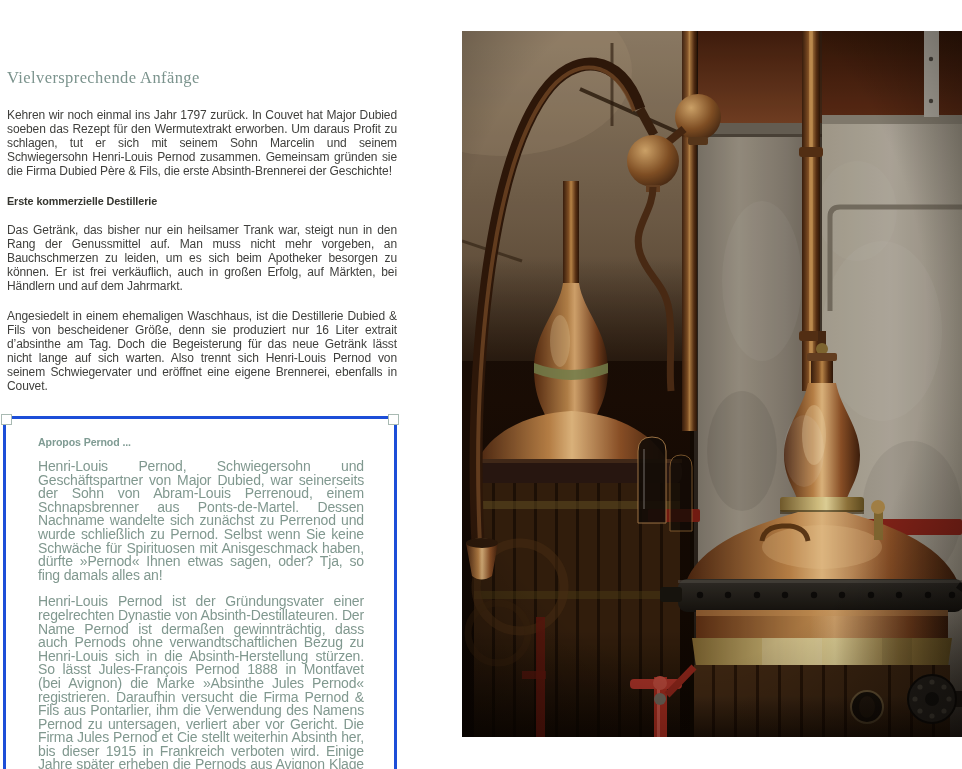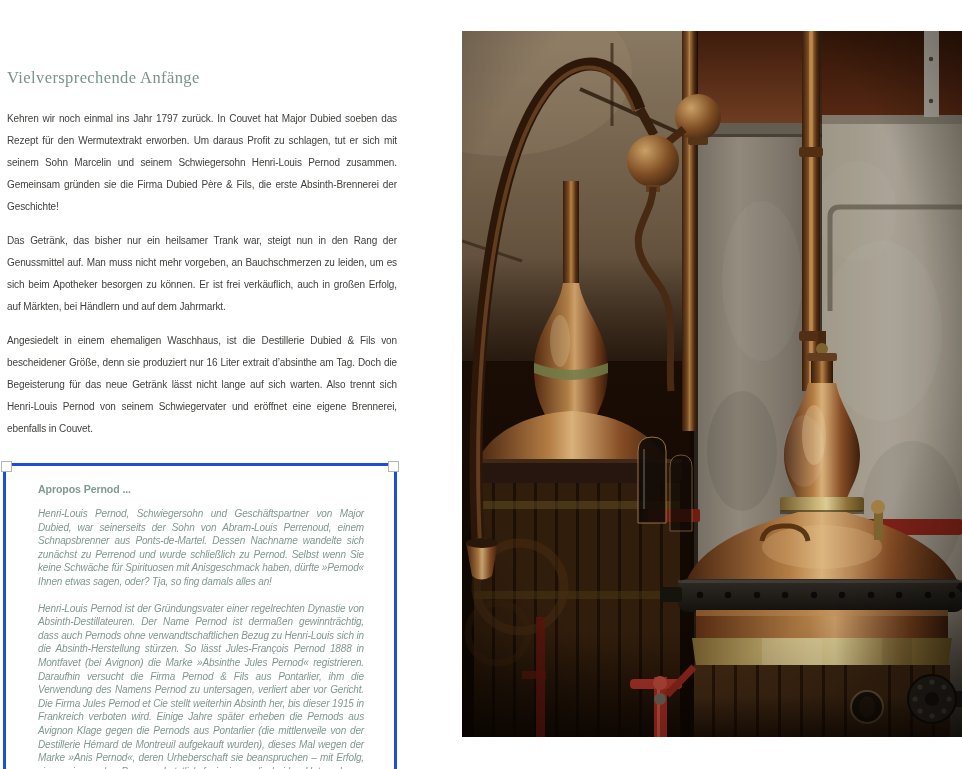--- a/index.html
+++ b/index.html
@@ -17,8 +17,8 @@
     color:#7b938d;margin:0 0 20px 0;
   }
   .body-par{
-    font-size:10px;line-height:22px;letter-spacing:-0.1px;
-    color:#3f3f3c;text-align:justify;margin:8px 0 12px 0;
+    font-size:12px;line-height:14px;letter-spacing:-0.1px;
+    color:#3f3f3c;text-align:justify;margin:16px 0 12px 0;
   }
   .body-par .it{}
   .section-subhead{

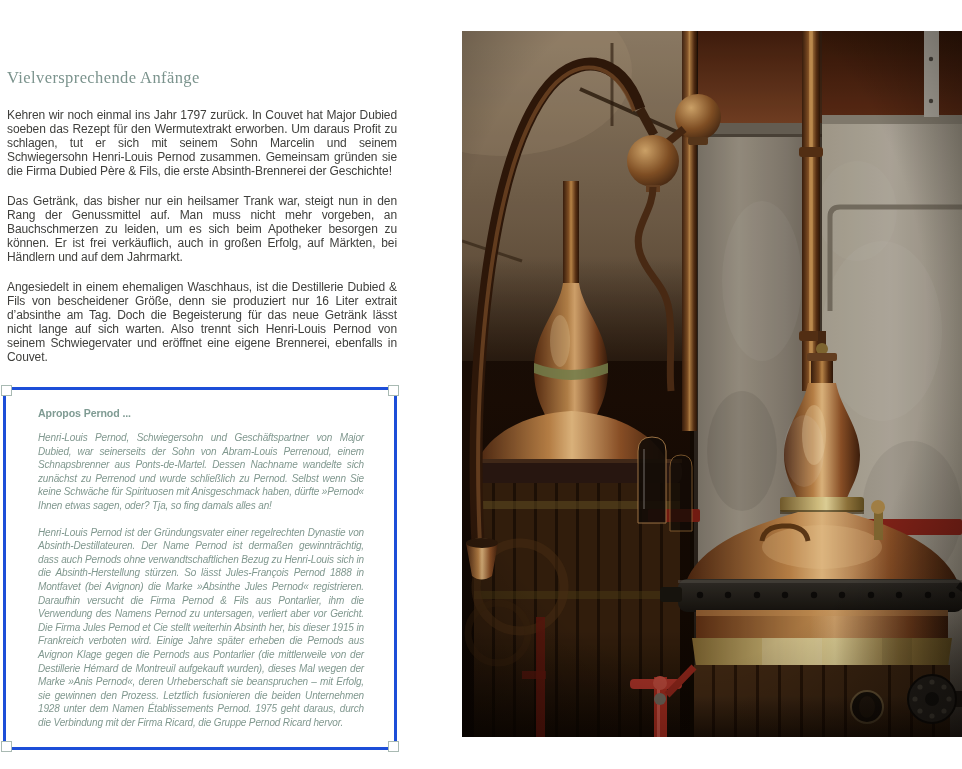--- a/index.html
+++ b/index.html
@@ -63,6 +63,7 @@
 
   <p class="body-par">Kehren wir noch einmal ins Jahr 1797 zurück. In Couvet hat Major Dubied soeben das Rezept für den Wermutextrakt erworben. Um daraus Profit zu schlagen, tut er sich mit seinem Sohn Marcelin und seinem Schwiegersohn Henri-Louis Pernod zusammen. Gemeinsam gründen sie die Firma Dubied Père &amp; Fils, die erste Absinth-Brennerei der Geschichte!</p>
 
+  <h2 class="section-subhead">Erste kommerzielle Destillerie</h2>
 
   <p class="body-par">Das Getränk, das bisher nur ein heilsamer Trank war, steigt nun in den Rang der Genussmittel auf. Man muss nicht mehr vorgeben, an Bauchschmerzen zu leiden, um es sich beim Apotheker besorgen zu können. Er ist frei verkäuflich, auch in großen Erfolg, auf Märkten, bei Händlern und auf dem Jahrmarkt.</p>
 

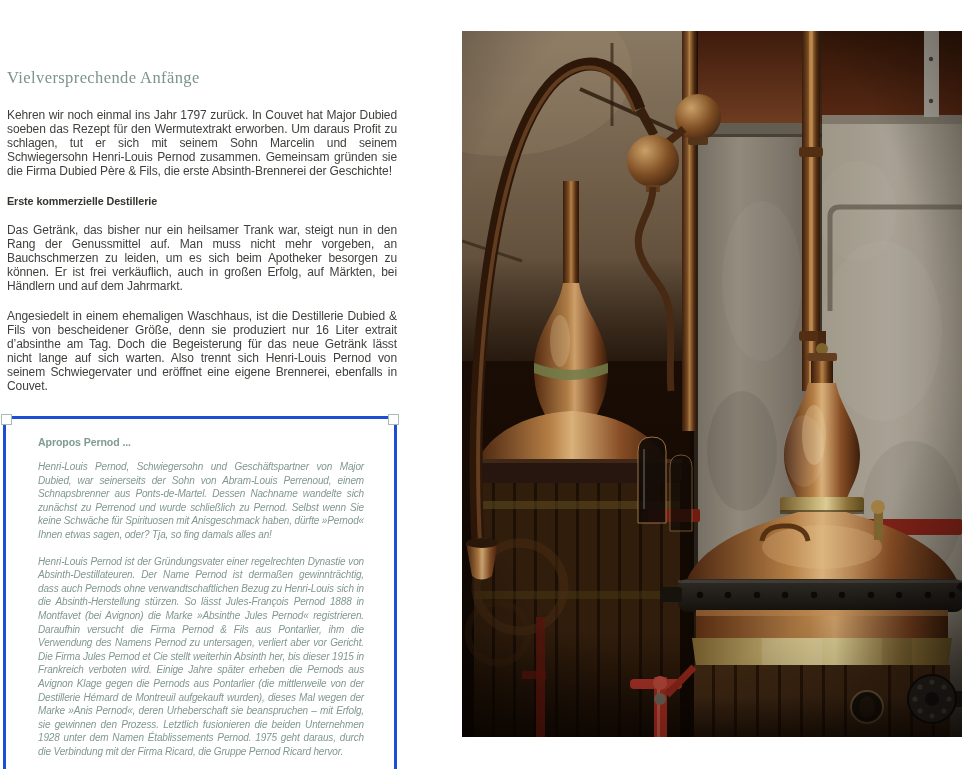--- a/index.html
+++ b/index.html
@@ -45,8 +45,8 @@
     margin:0 0 12px 0;letter-spacing:-0.1px;
   }
   .box-par{
-    font-size:10px;line-height:13.6px;letter-spacing:-0.15px;
-    color:#80988f;text-align:justify;margin:0 0 13px 0;font-style:italic;
+    font-size:14px;line-height:13.6px;letter-spacing:-0.15px;
+    color:#80988f;text-align:justify;margin:0 0 13px 0;
   }
   .box-par:last-child{margin-bottom:0;}
   .right-page{

